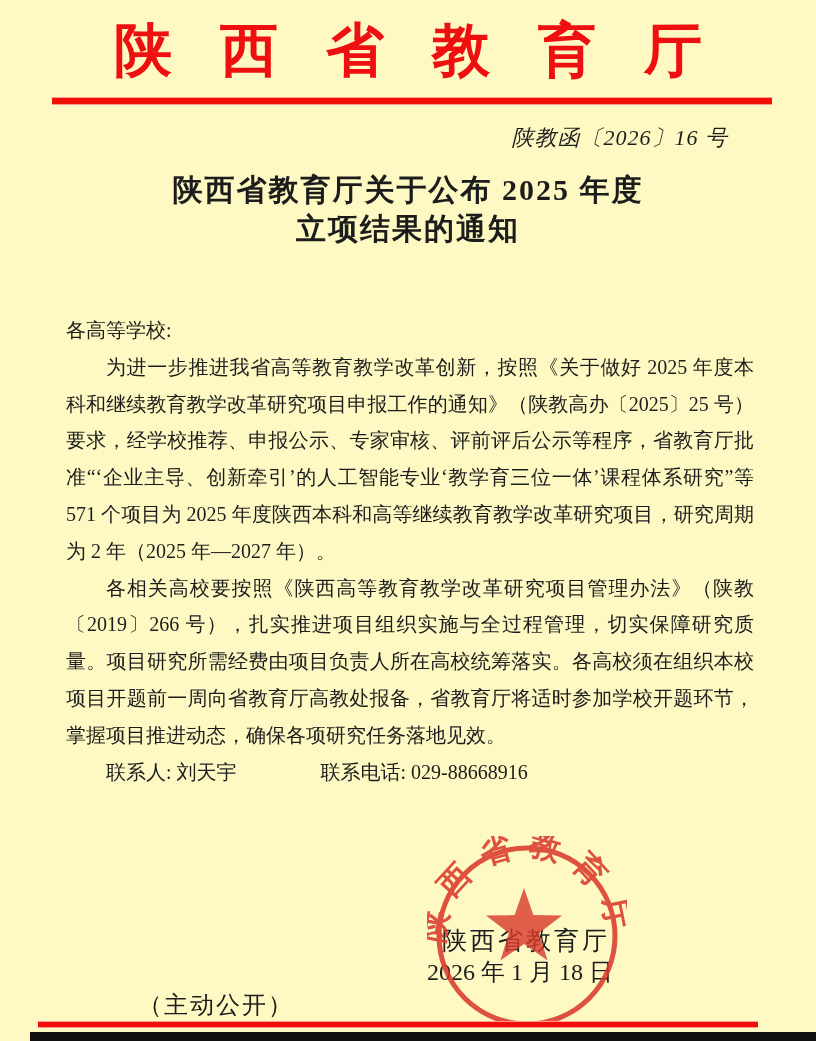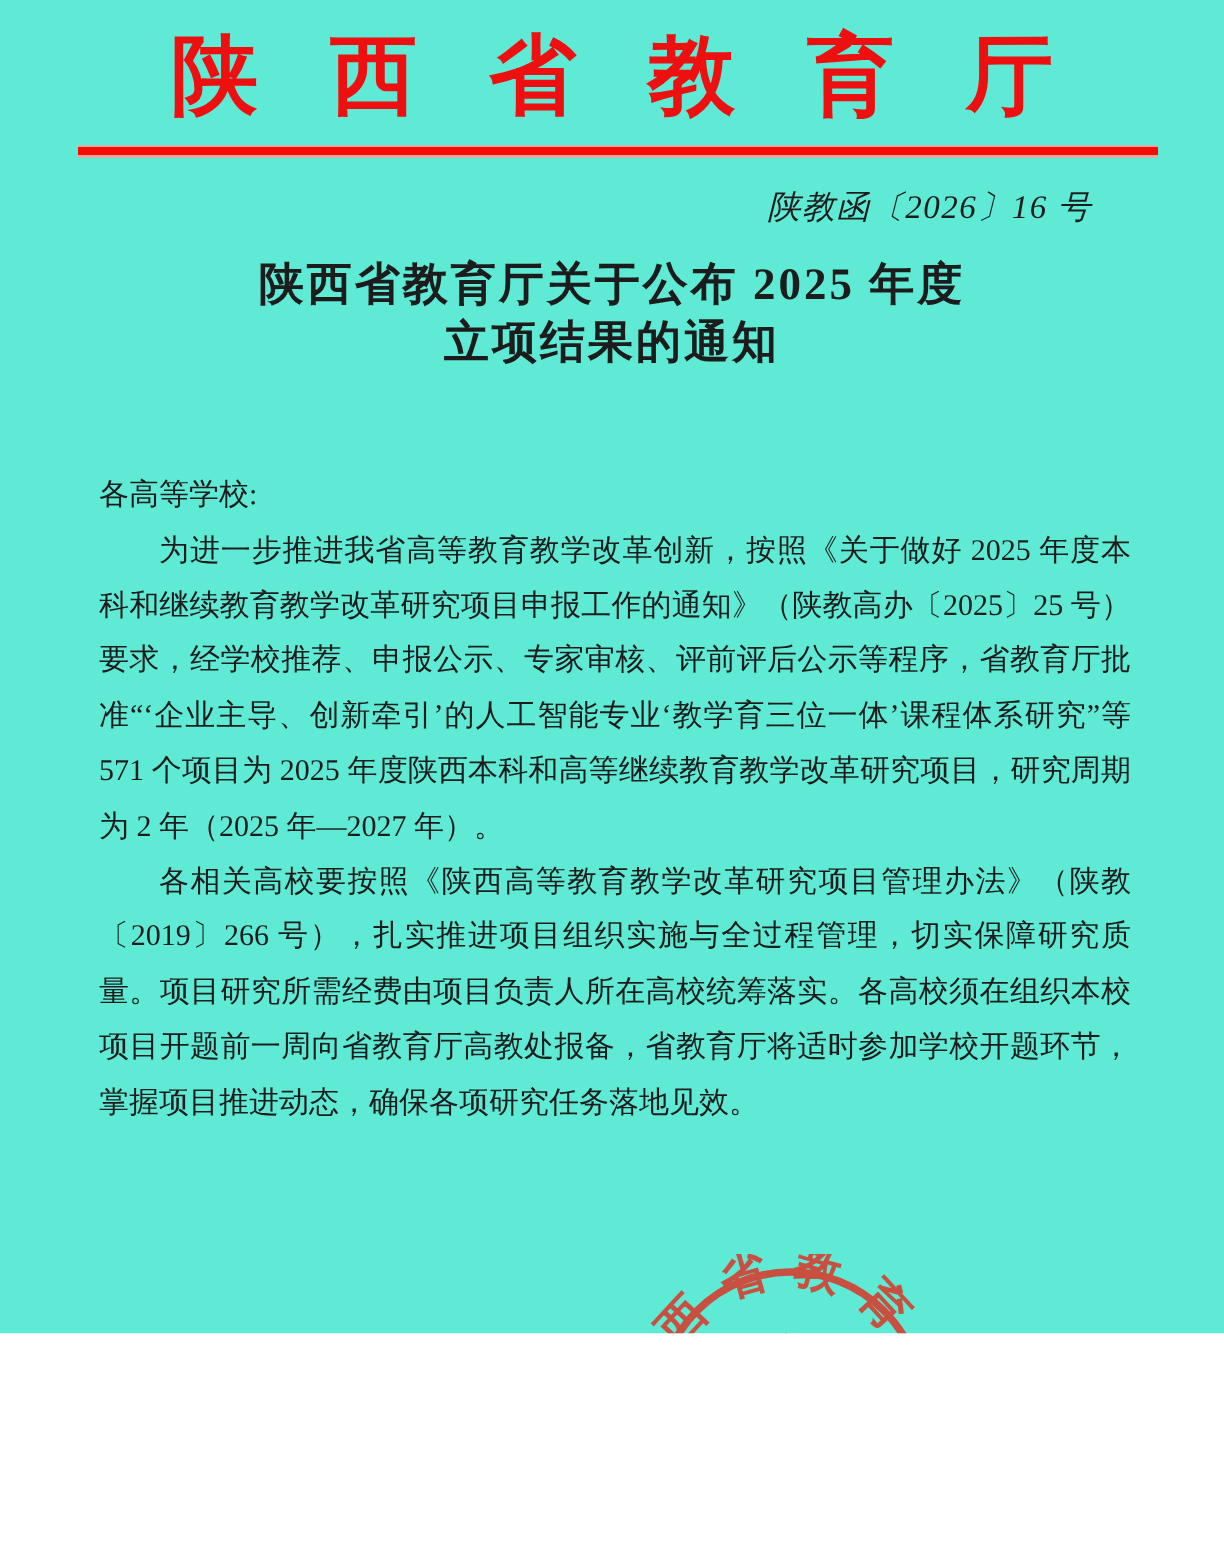--- a/index.html
+++ b/index.html
@@ -11,8 +11,8 @@
   html,body{margin:0;padding:0;background:#fff;}
   .page{
     position:relative;
-    width:816px;height:889px;
-    background:#5eead4;
+    width:816px;height:1041px;
+    background:#fef9c3;
     overflow:hidden;
     font-family:"Liberation Serif","DejaVu Serif",serif;
     color:var(--text-black);

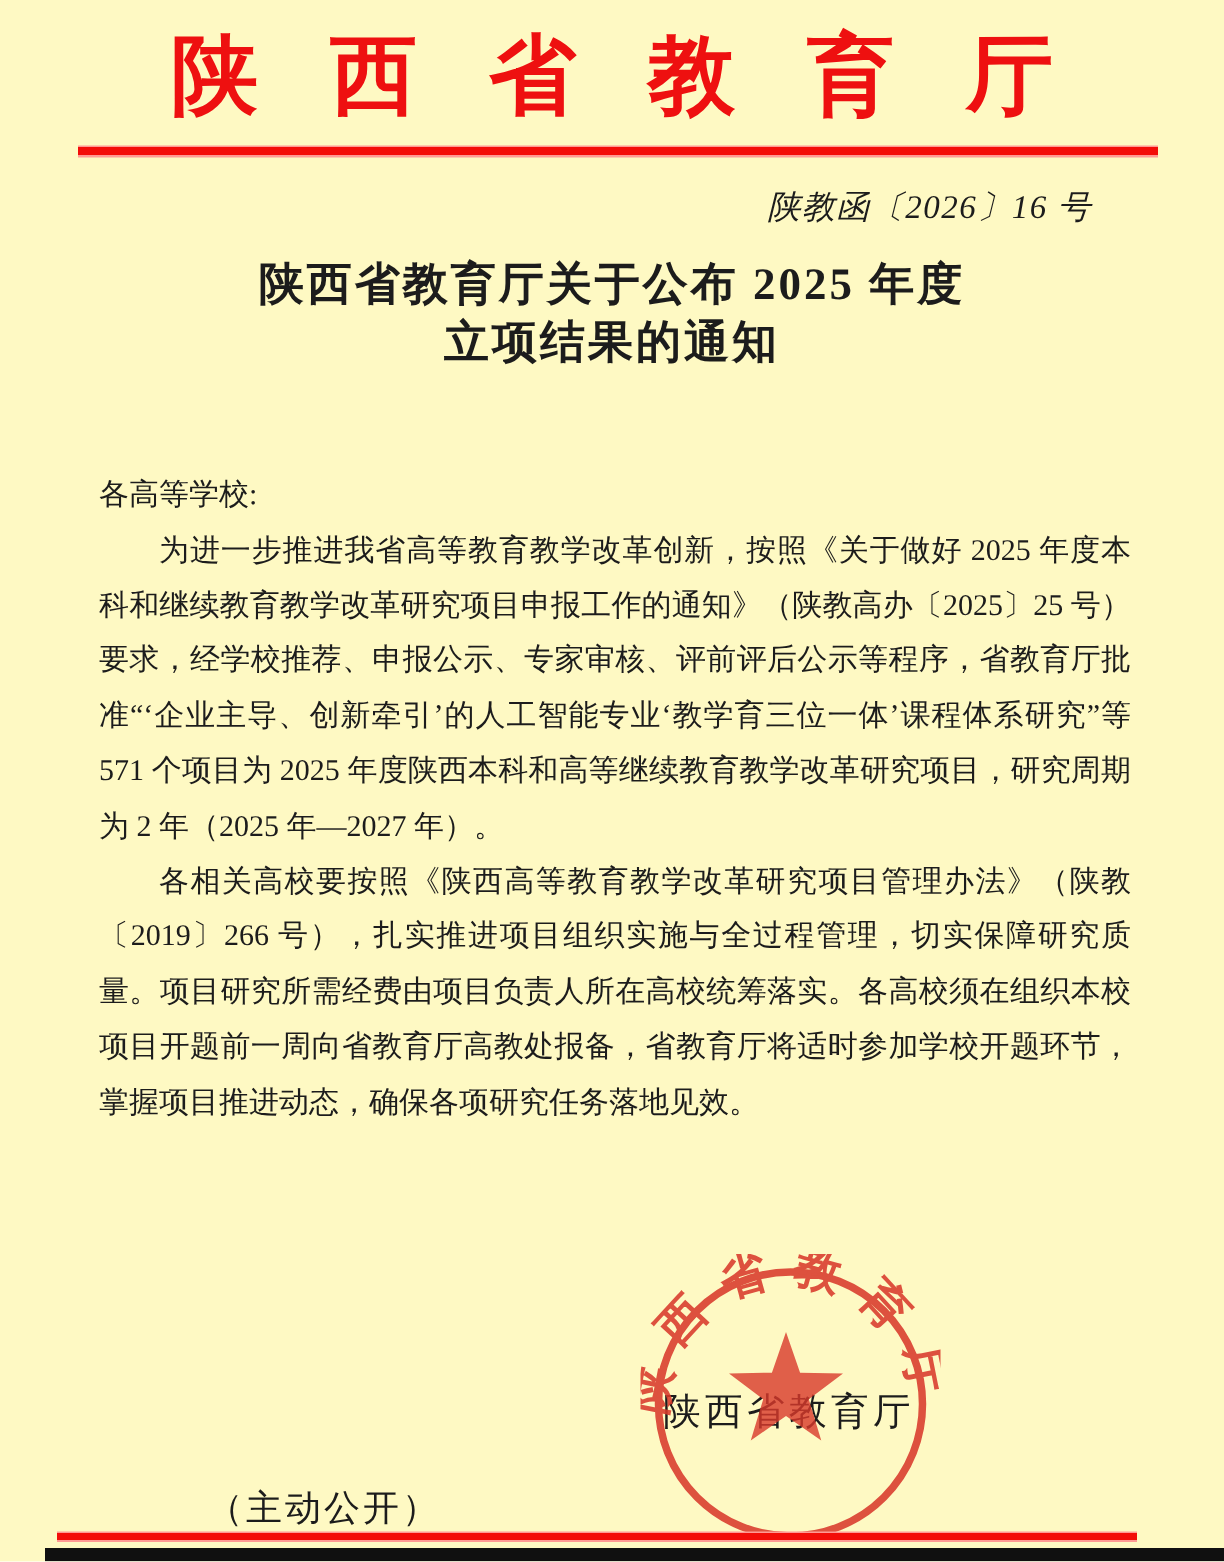--- a/index.html
+++ b/index.html
@@ -97,6 +97,7 @@
     <p class="salutation">各高等学校:</p>
     <p>为进一步推进我省高等教育教学改革创新，按照《关于做好 2025 年度本科和继续教育教学改革研究项目申报工作的通知》（陕教高办〔2025〕25 号）要求，经学校推荐、申报公示、专家审核、评前评后公示等程序，省教育厅批准“‘企业主导、创新牵引’的人工智能专业‘教学育三位一体’课程体系研究”等 571 个项目为 2025 年度陕西本科和高等继续教育教学改革研究项目，研究周期为 2 年（2025 年—2027 年）。</p>
     <p>各相关高校要按照《陕西高等教育教学改革研究项目管理办法》（陕教〔2019〕266 号），扎实推进项目组织实施与全过程管理，切实保障研究质量。项目研究所需经费由项目负责人所在高校统筹落实。各高校须在组织本校项目开题前一周向省教育厅高教处报备，省教育厅将适时参加学校开题环节，掌握项目推进动态，确保各项研究任务落地见效。</p>
+    <p class="contact-line"><span>联系人: 刘天宇</span><span class="contact-phone">联系电话: 029-88668916</span></p>
   </div>
 
   <div class="sign-issuer">陕西省教育厅</div>

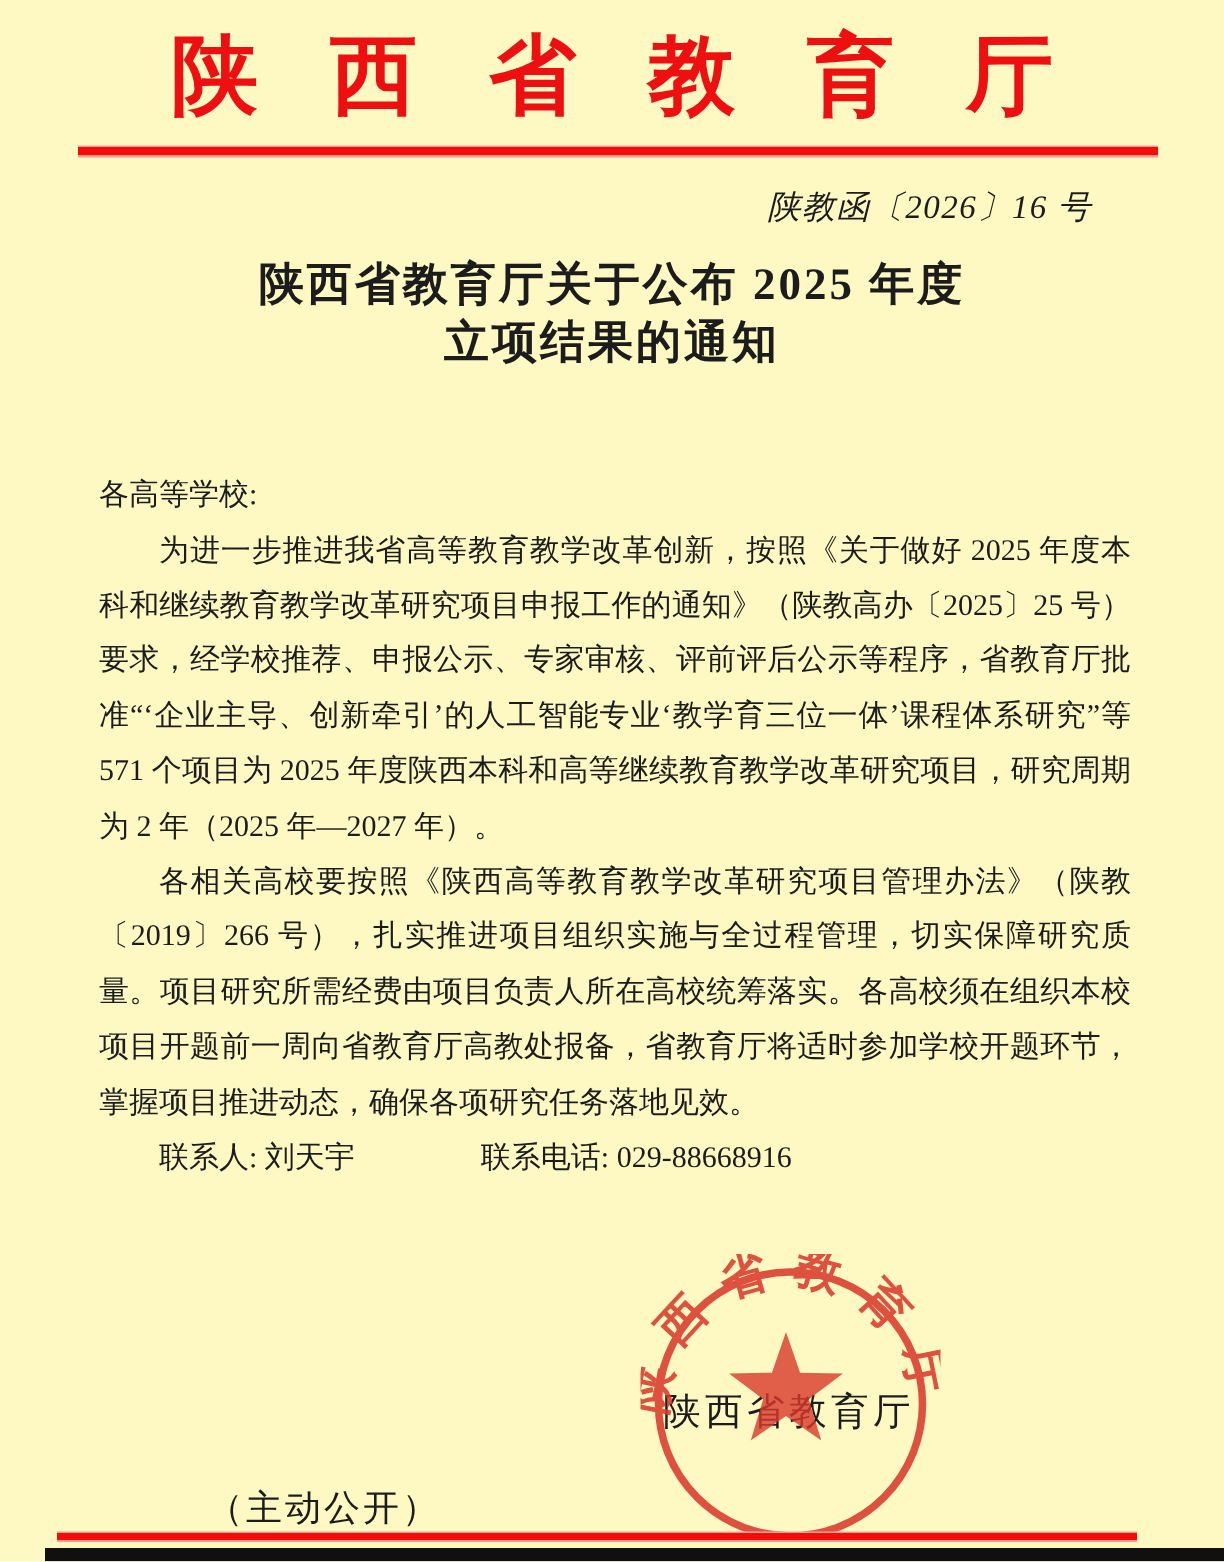--- a/index.html
+++ b/index.html
@@ -101,6 +101,7 @@
   </div>
 
   <div class="sign-issuer">陕西省教育厅</div>
+  <div class="sign-date">2026 年 1 月 18 日</div>
 
   <svg class="seal" width="200" height="200" viewBox="0 0 200 200">
     <circle cx="100" cy="100" r="88" fill="none" stroke="#d9392b" stroke-width="5"></circle>

